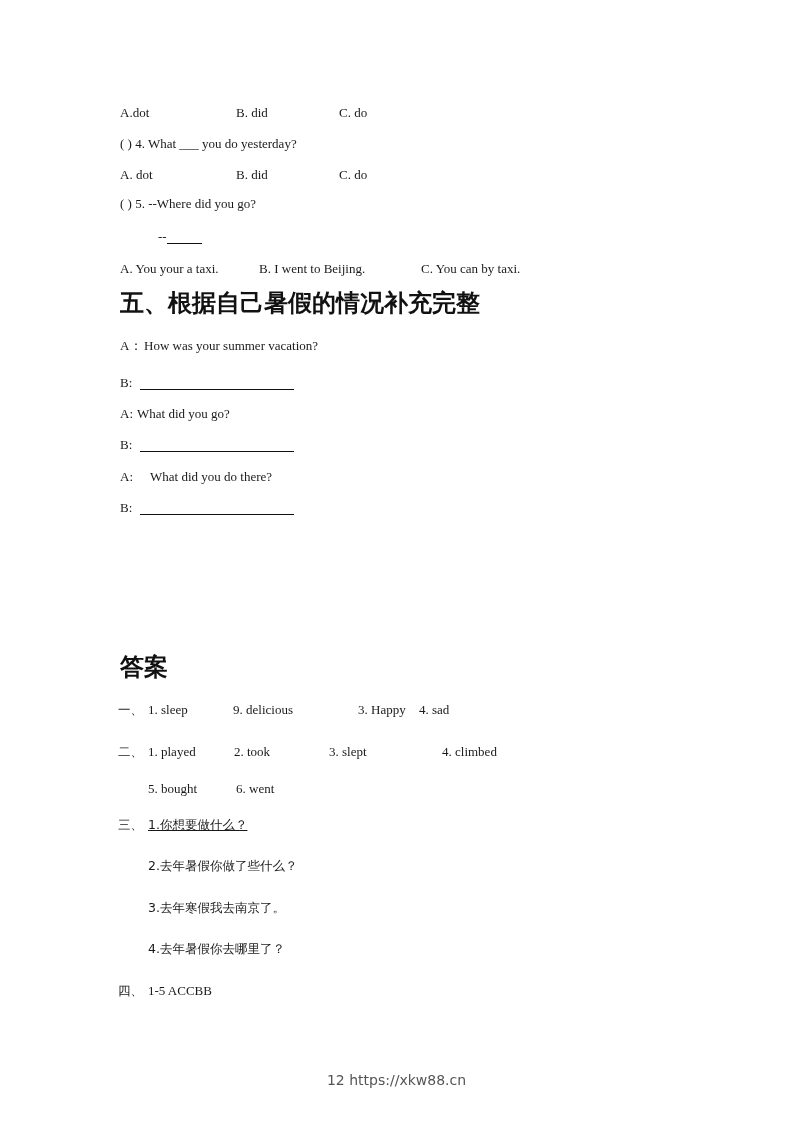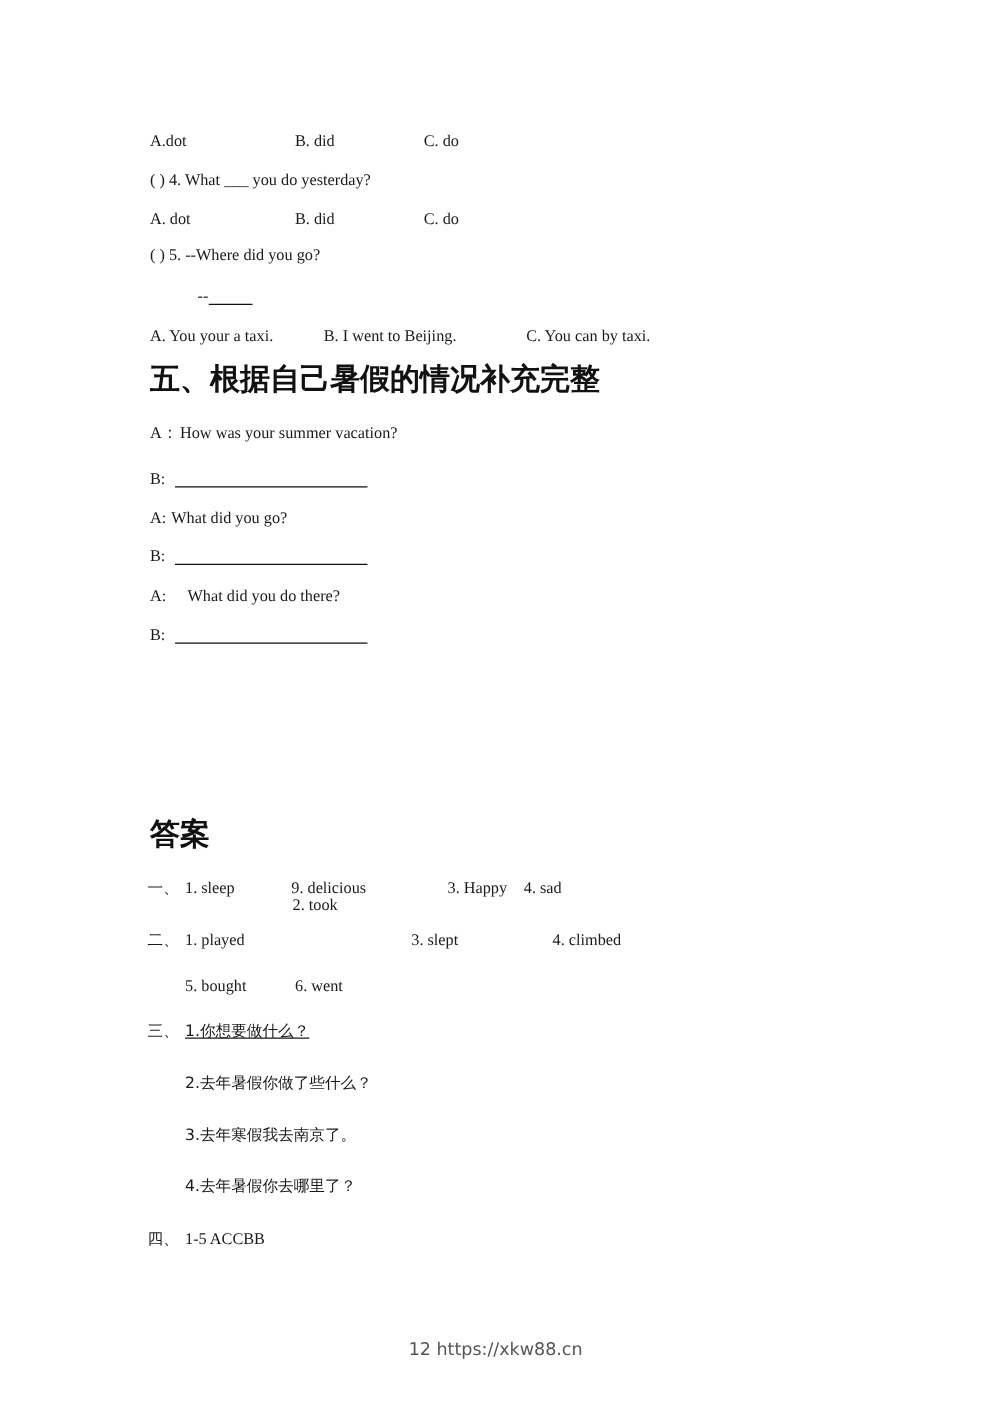--- a/index.html
+++ b/index.html
@@ -114,7 +114,7 @@
   <div>
     <span class="abs cn" style="left:118px;top:744px;">二、</span>
     <span class="abs" style="left:148px;top:744px;">1. played</span>
-    <span class="abs" style="left:234px;top:716px;">2. took</span>
+    <span class="abs" style="left:234px;top:744px;">2. took</span>
     <span class="abs" style="left:329px;top:744px;">3. slept</span>
     <span class="abs" style="left:419px;top:744px;margin-left:23px;">4. climbed</span>
     <span class="abs" style="left:148px;top:781px;">5. bought</span>

